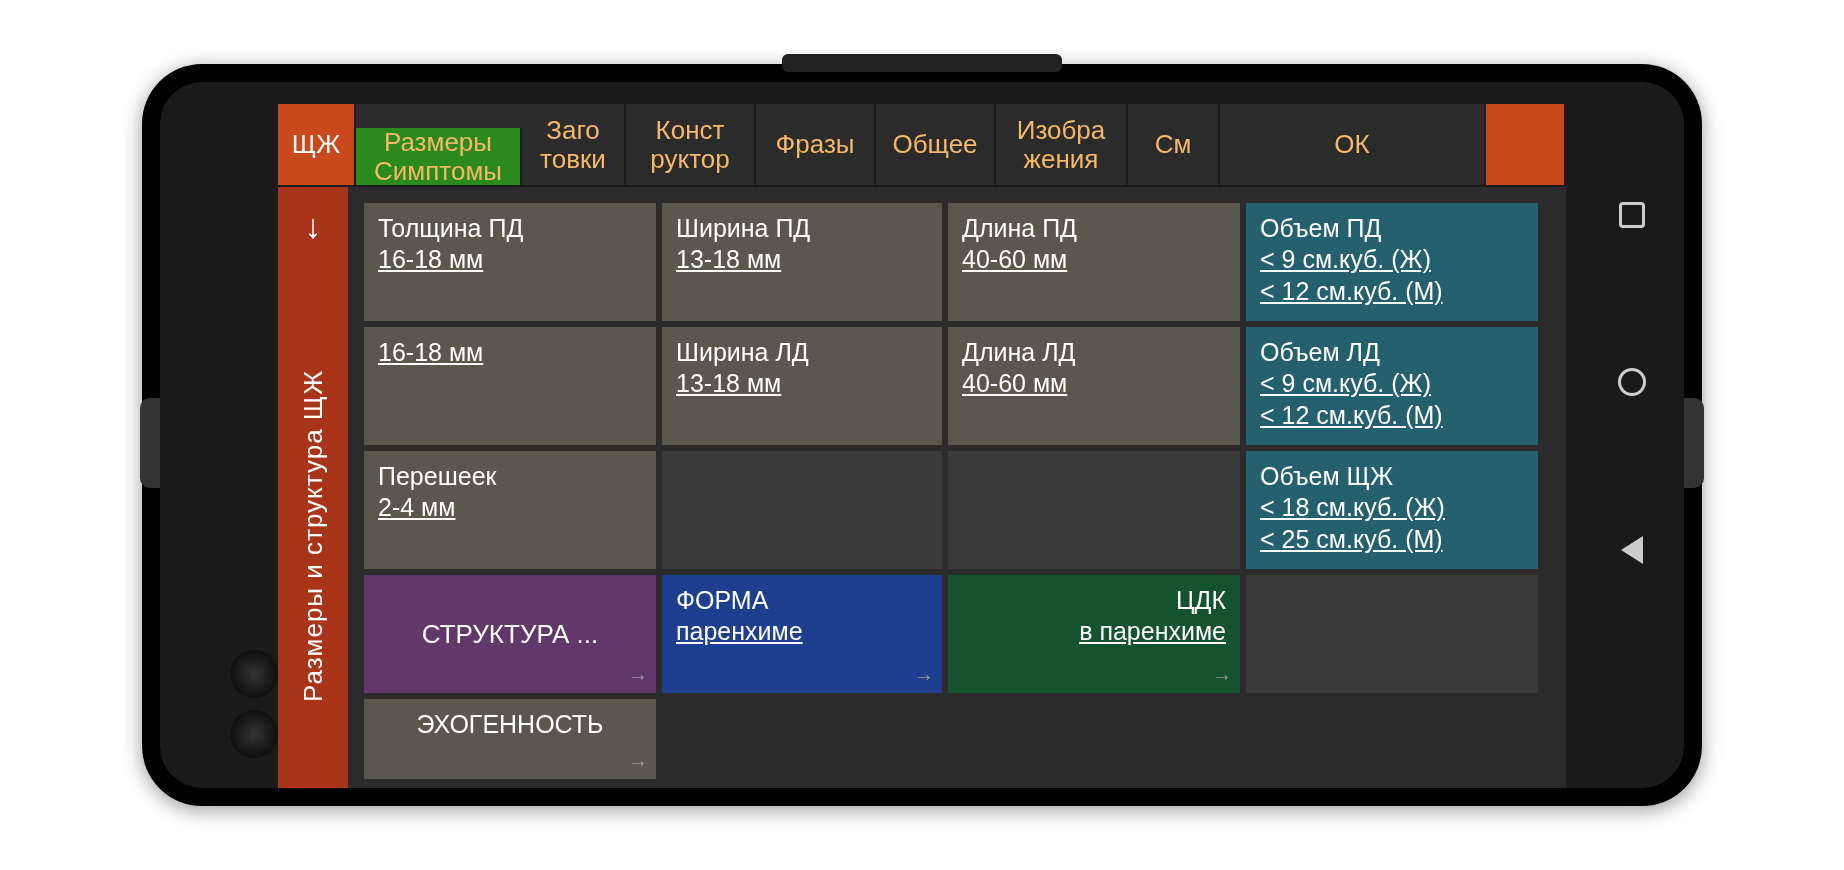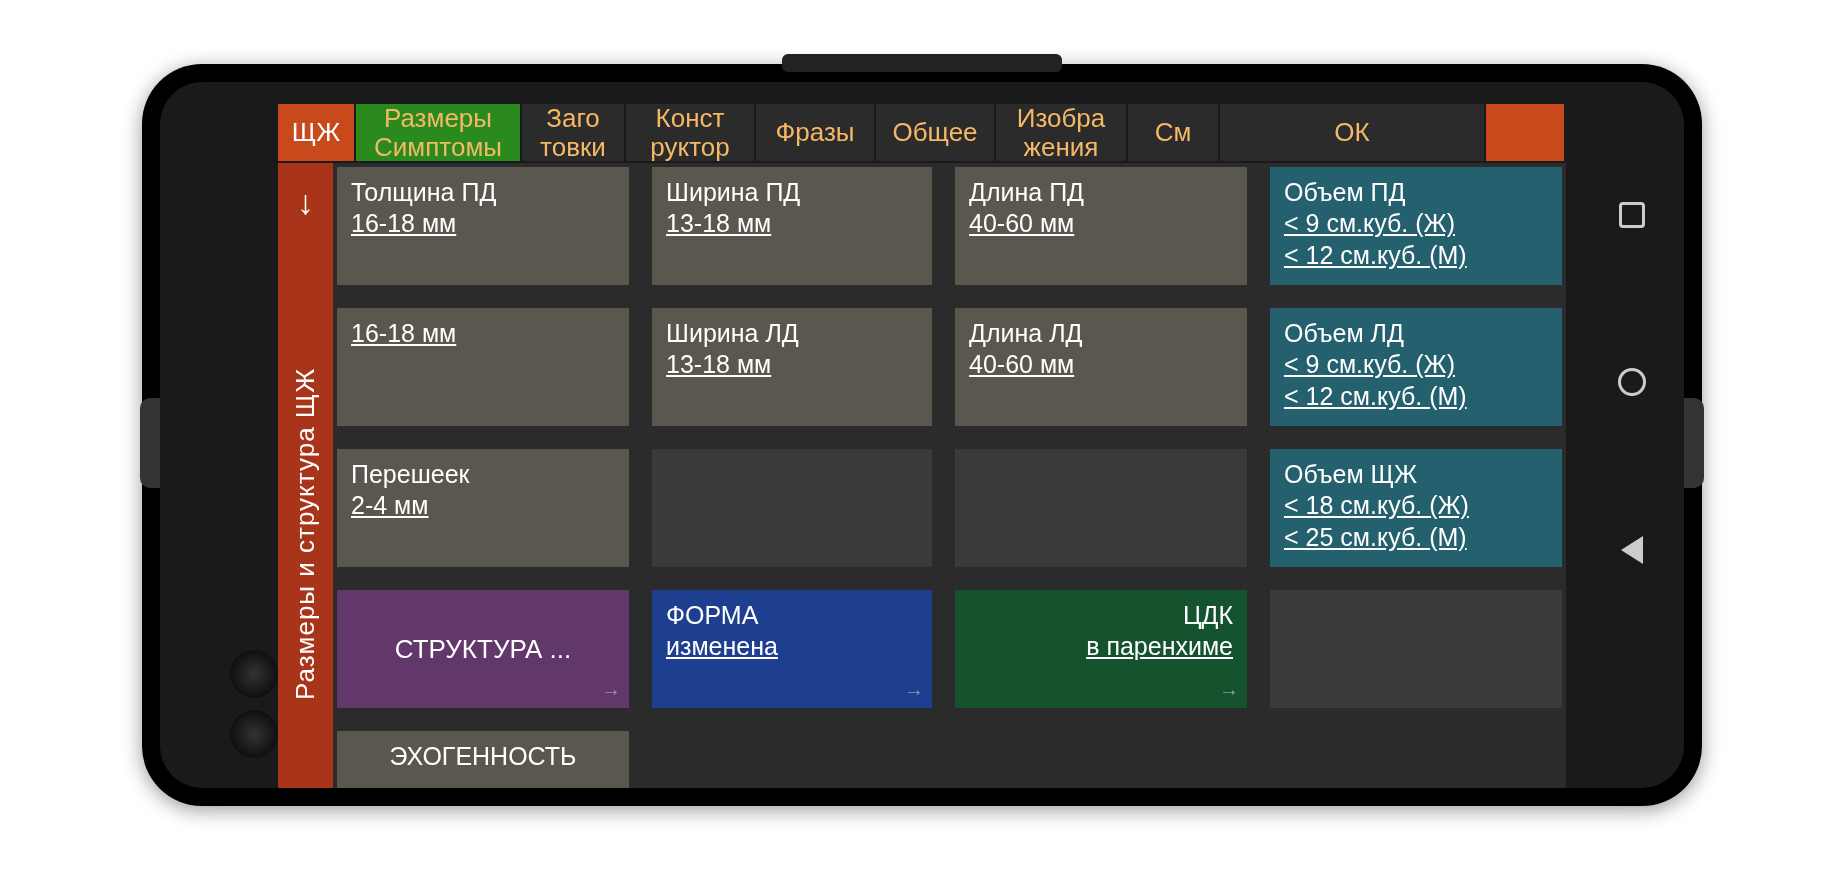--- a/index.html
+++ b/index.html
@@ -47,7 +47,7 @@
       cursor: pointer; line-height: 1.1;
     }
     .tab.orange { background: #c8491b; color: #fff; }
-    .tab.green  { background: #2a8a1e; }
+    .tab.green  { background: #2a8a1e; margin-top: 24px; }
     .tab.ok     { flex: 1.3; }
     .tab.end    { background: #c8491b; width: 80px; }
 

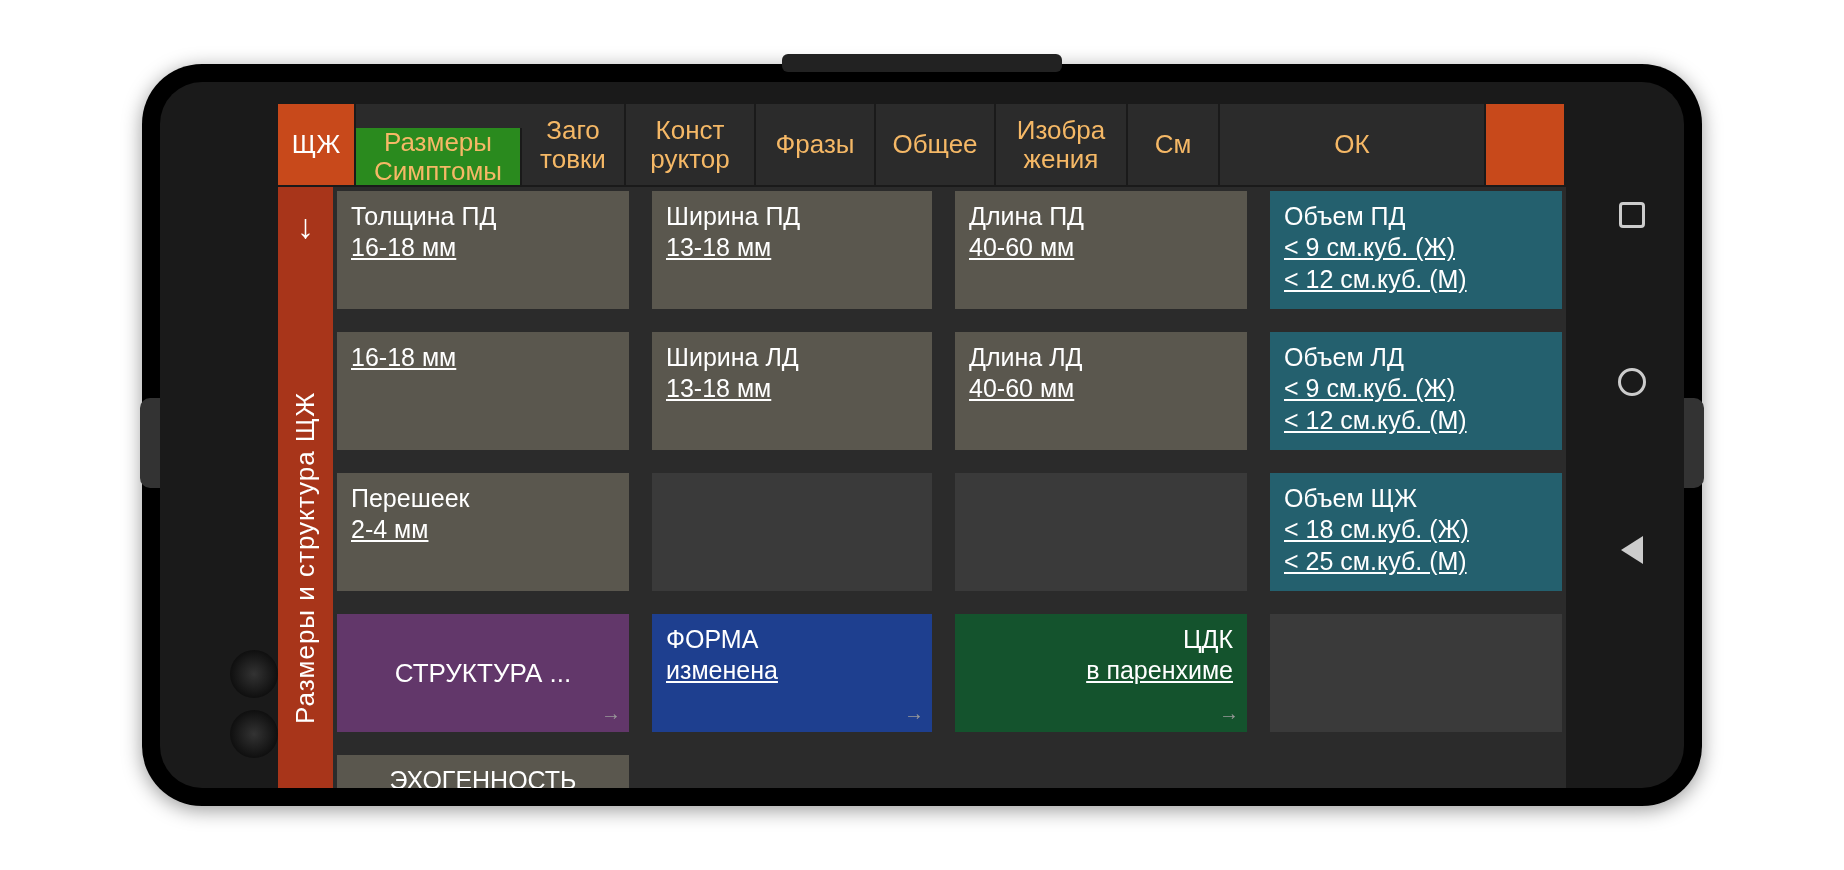--- a/index.html
+++ b/index.html
@@ -69,7 +69,7 @@
       flex: 1; display: grid;
       grid-template-columns: 292px 280px 292px 292px;
       grid-template-rows: 118px 118px 118px 118px 80px;
-      gap: 23px; background: #2b2b2b; padding: 4px;
+      gap: 6px; background: #2b2b2b; padding: 16px;
     }
 
     .cell {

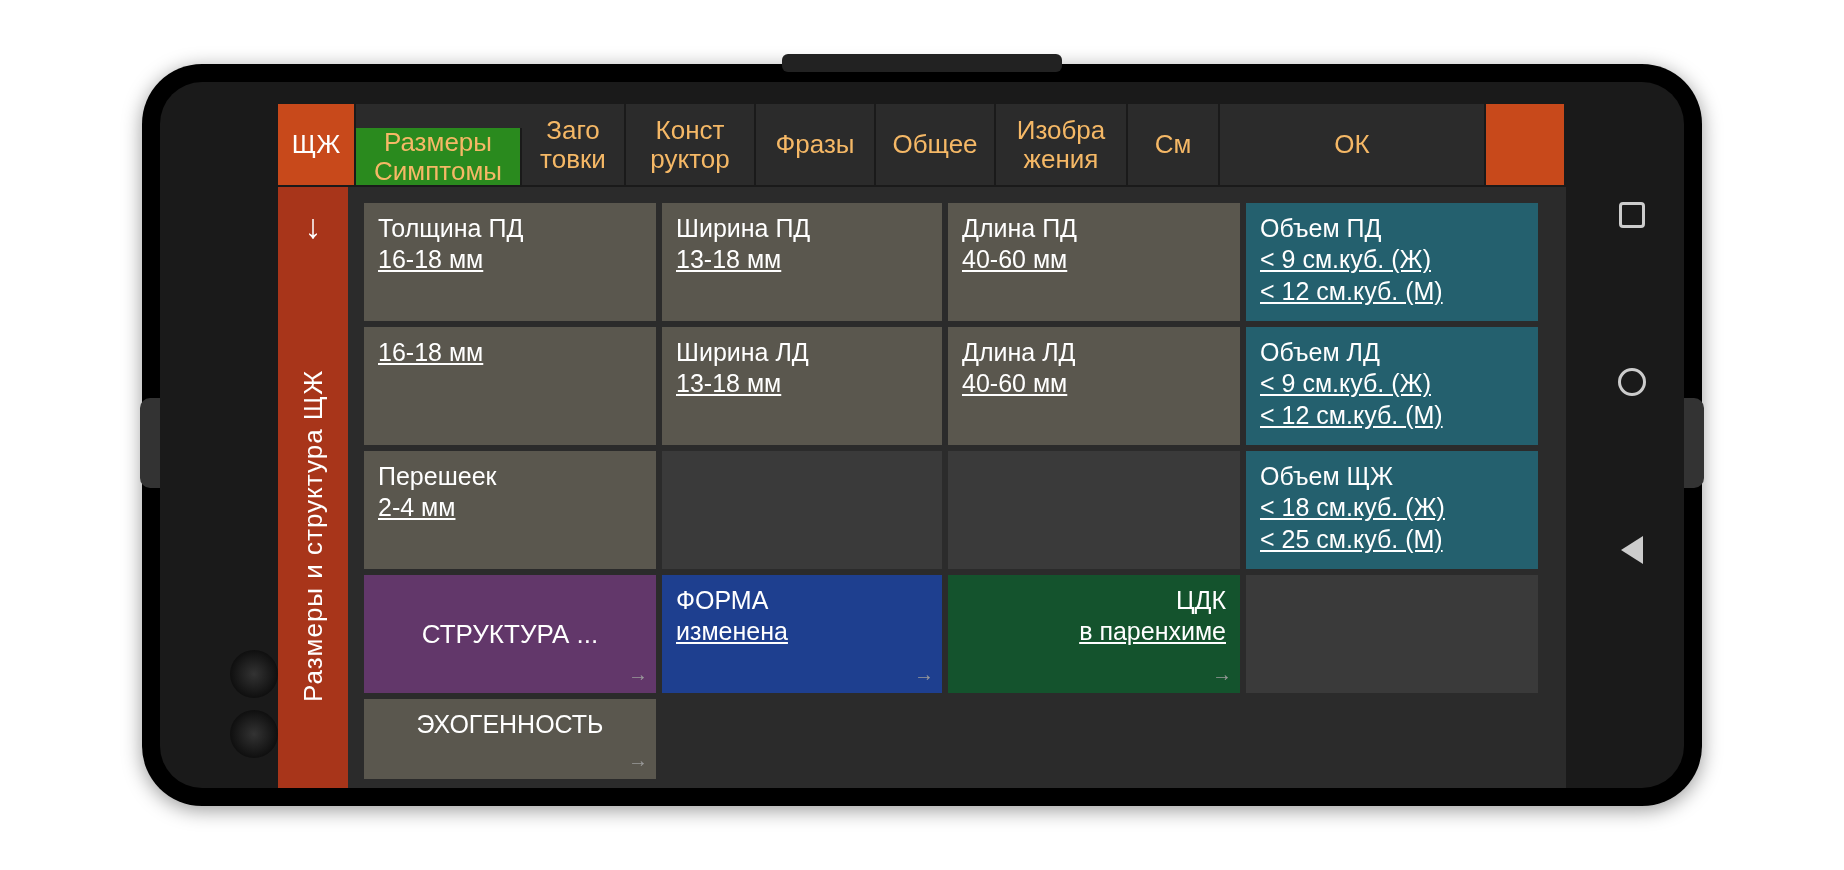--- a/index.html
+++ b/index.html
@@ -198,7 +198,7 @@
           </div>
           <div class="cell blue">
             <span class="cell-title">ФОРМА</span>
-            <span class="cell-sub">изменена</span>
+            <span class="cell-sub">паренхиме</span>
             <span class="sub-arrow">→</span>
           </div>
           <div class="cell darkred">

